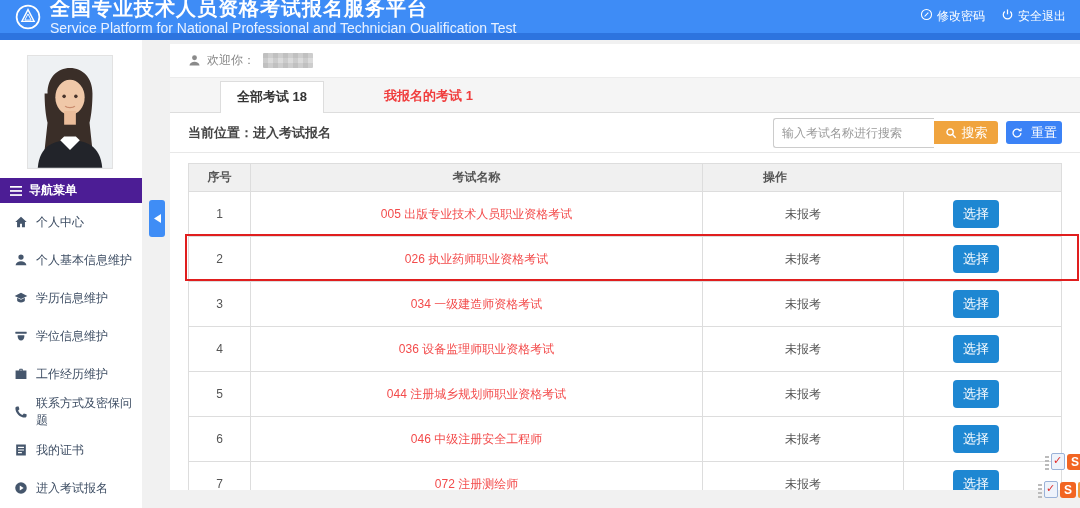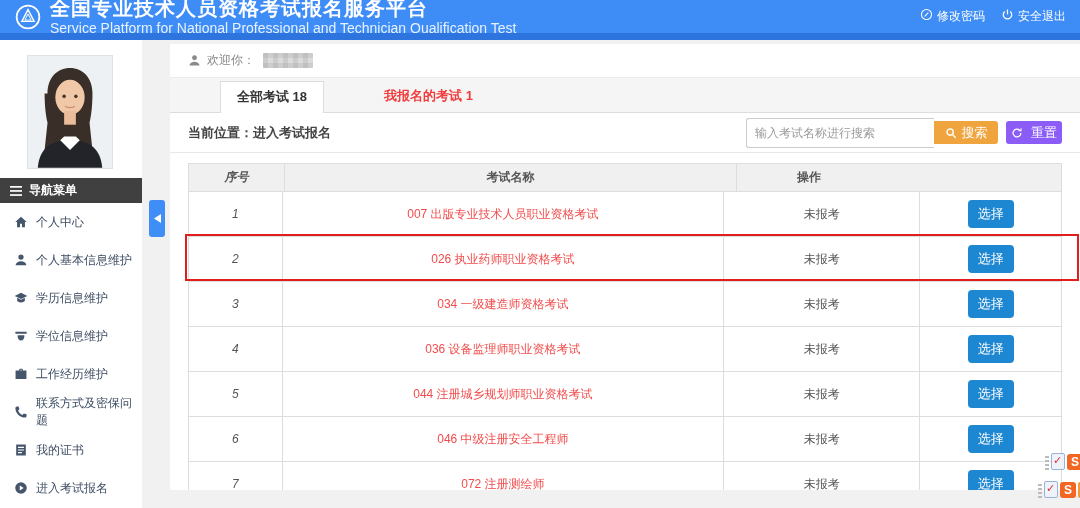--- a/index.html
+++ b/index.html
@@ -93,7 +93,7 @@
   .crumb { font-size:13px; color:#444; font-weight:bold; }
   .search-group { margin-left:auto; display:flex; align-items:center; }
   .search-input {
-    width:188px; height:30px; border:1px solid #ccc; border-right:none;
+    width:161px; height:30px; border:1px solid #ccc; border-right:none;
     border-radius:3px 0 0 3px; padding:0 8px; font-size:12px; color:#333;
     font-family:inherit; outline:none;
   }

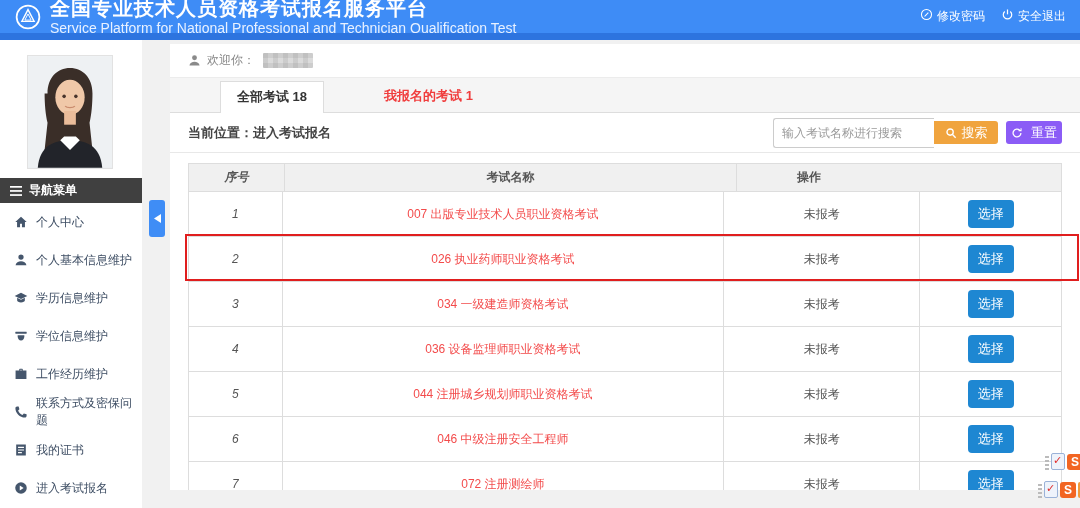--- a/index.html
+++ b/index.html
@@ -103,7 +103,7 @@
          font-family:inherit; }
   .btn svg { width:12px; height:12px; }
   .btn-search { width:64px; background:#f0a43e; border-radius:0 3px 3px 0; }
-  .btn-reset { width:56px; background:#8b5cf6; border-radius:3px; margin-left:8px;gap:8px; }
+  .btn-reset { width:56px; background:#3b82f6; border-radius:3px; margin-left:8px;gap:8px; }
 
   
   .table-wrap { padding:10px 18px 0; }

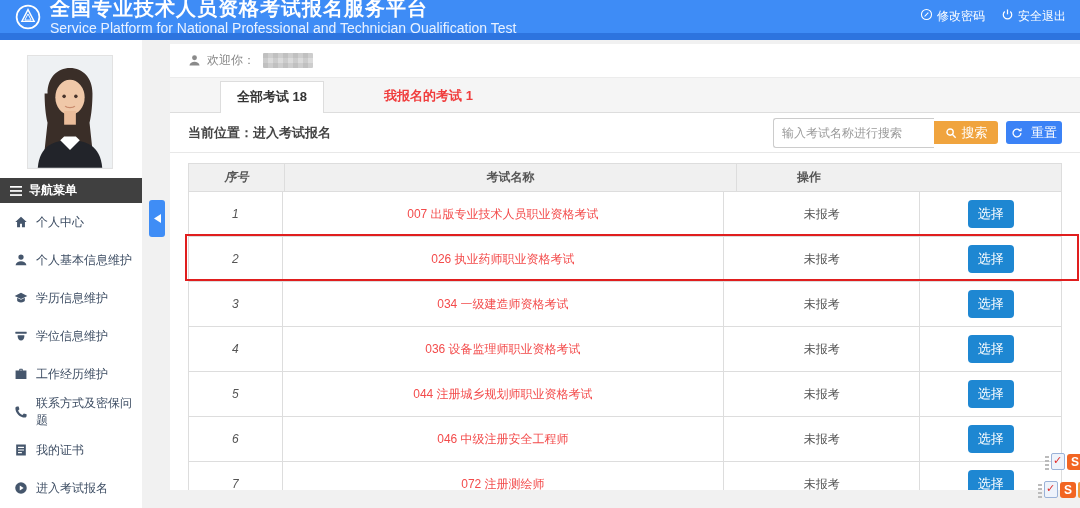--- a/index.html
+++ b/index.html
@@ -115,7 +115,7 @@
     border-right:1px solid #ddd; color:#555;
   }
   .cell:last-child { border-right:none; }
-  .c-no { width:96px;font-style:italic; }
+  .c-no { width:62px; }
   .c-name { width:452px; }
   .c-status { width:201px; }
   .c-op { width:144px; }

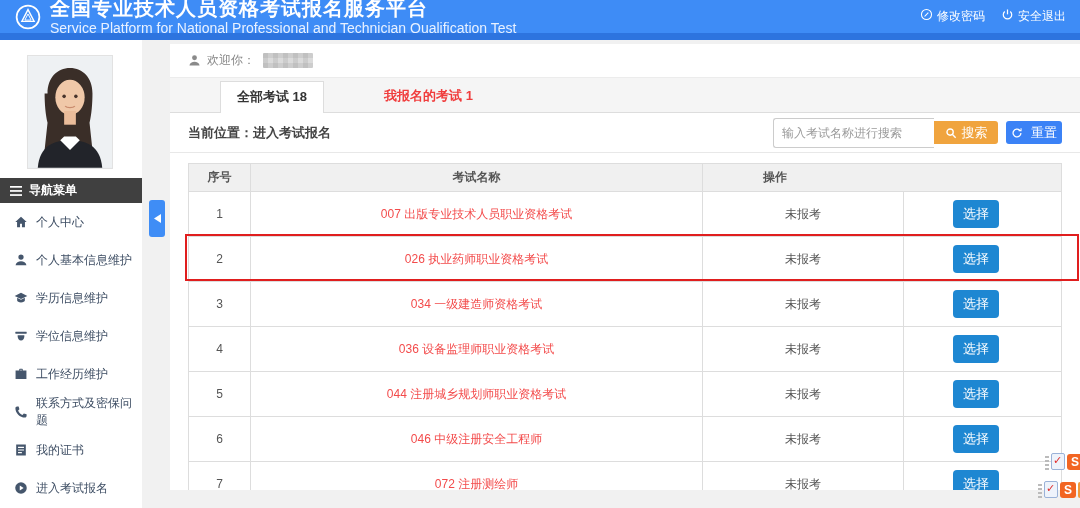--- a/index.html
+++ b/index.html
@@ -38,7 +38,7 @@
   .photo svg { width:100%; height:100%; display:block; }
   .nav-header {
     position:absolute; left:0; top:138px; width:142px; height:25px;
-    background:#404040; color:#fff; font-size:12px; font-weight:bold;
+    background:#4c1d95; color:#fff; font-size:12px; font-weight:bold;
     display:flex; align-items:center; gap:7px; padding-left:10px;
   }
   .nav-header svg { width:12px; height:12px; }

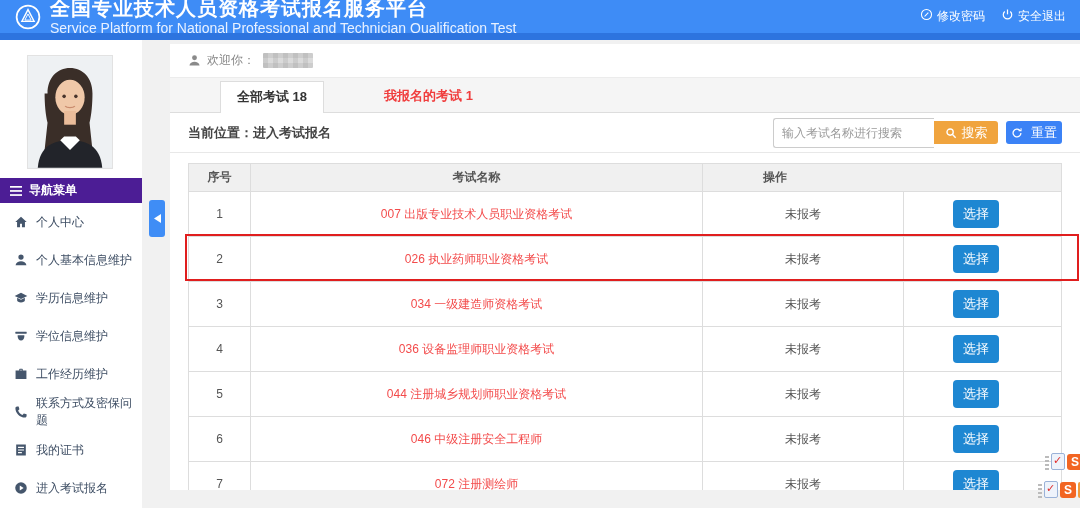--- a/index.html
+++ b/index.html
@@ -330,7 +330,7 @@
   <div class="trow">
     <div class="cell c-no">1</div>
     <div class="cell c-name">
-              <a class="exam-link">007 出版专业技术人员职业资格考试</a>
+              <a class="exam-link">005 出版专业技术人员职业资格考试</a>
             </div>
     <div class="cell c-status">未报考</div>
     <div class="cell c-op">

